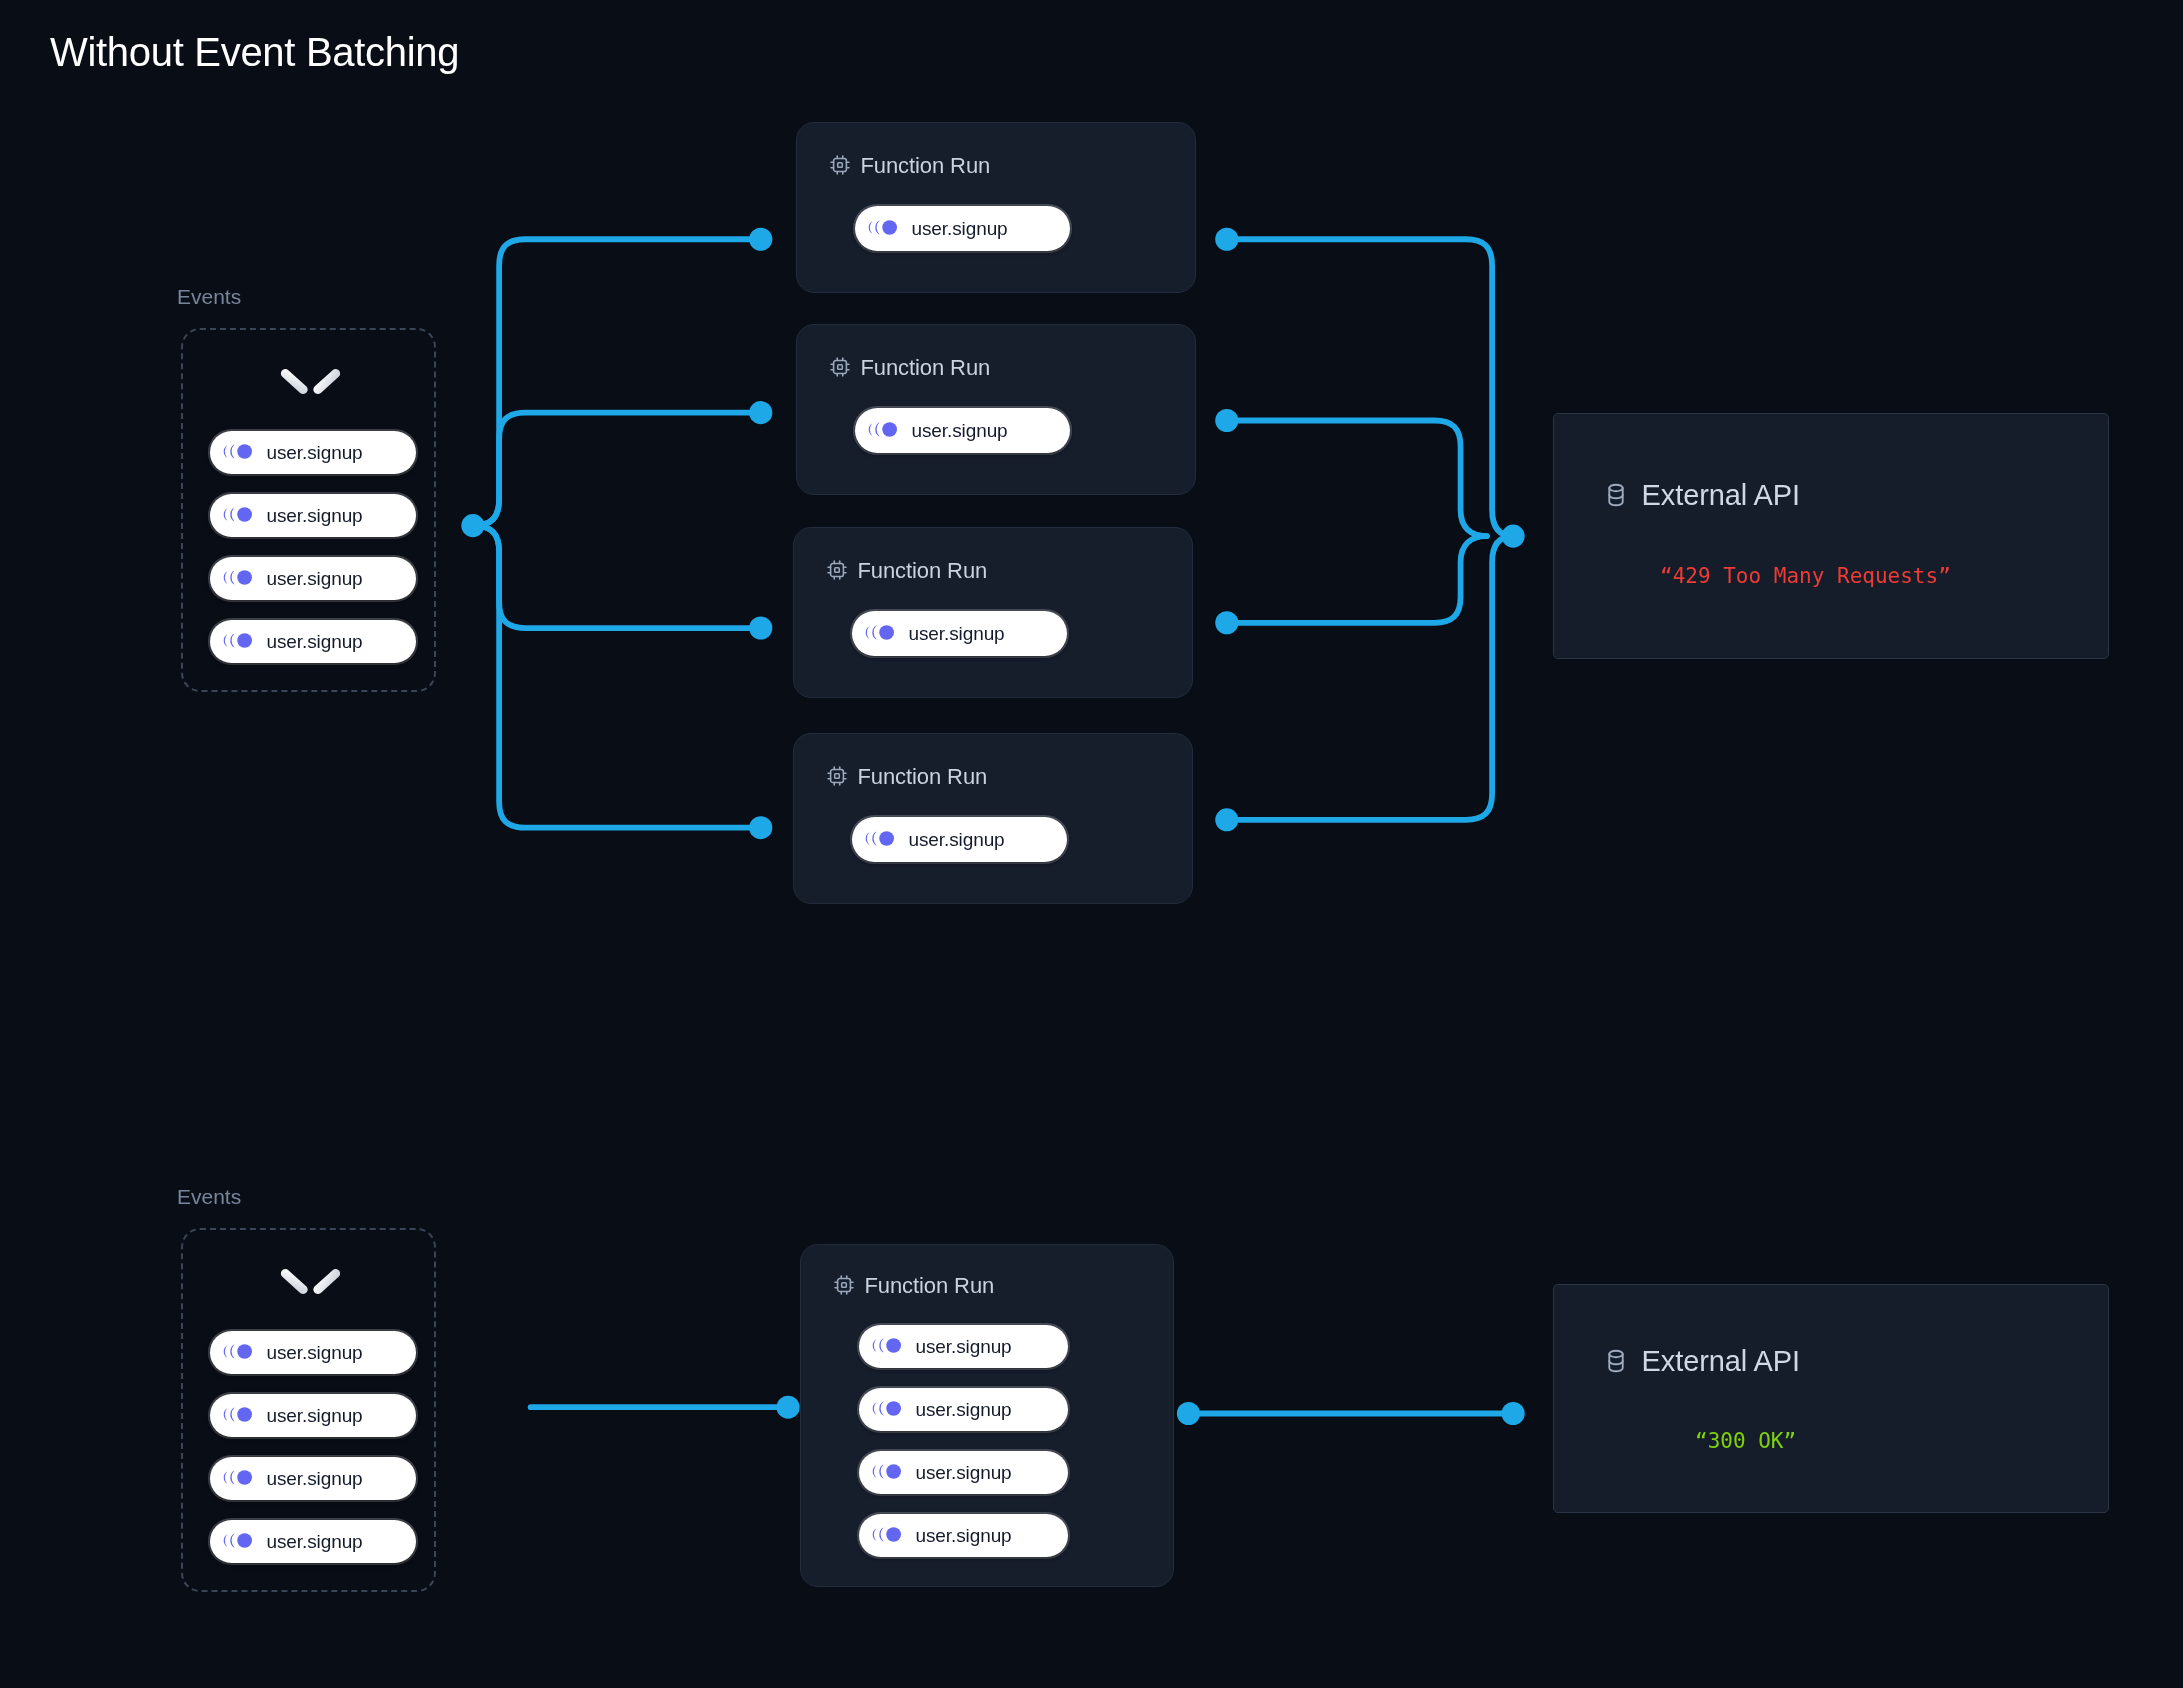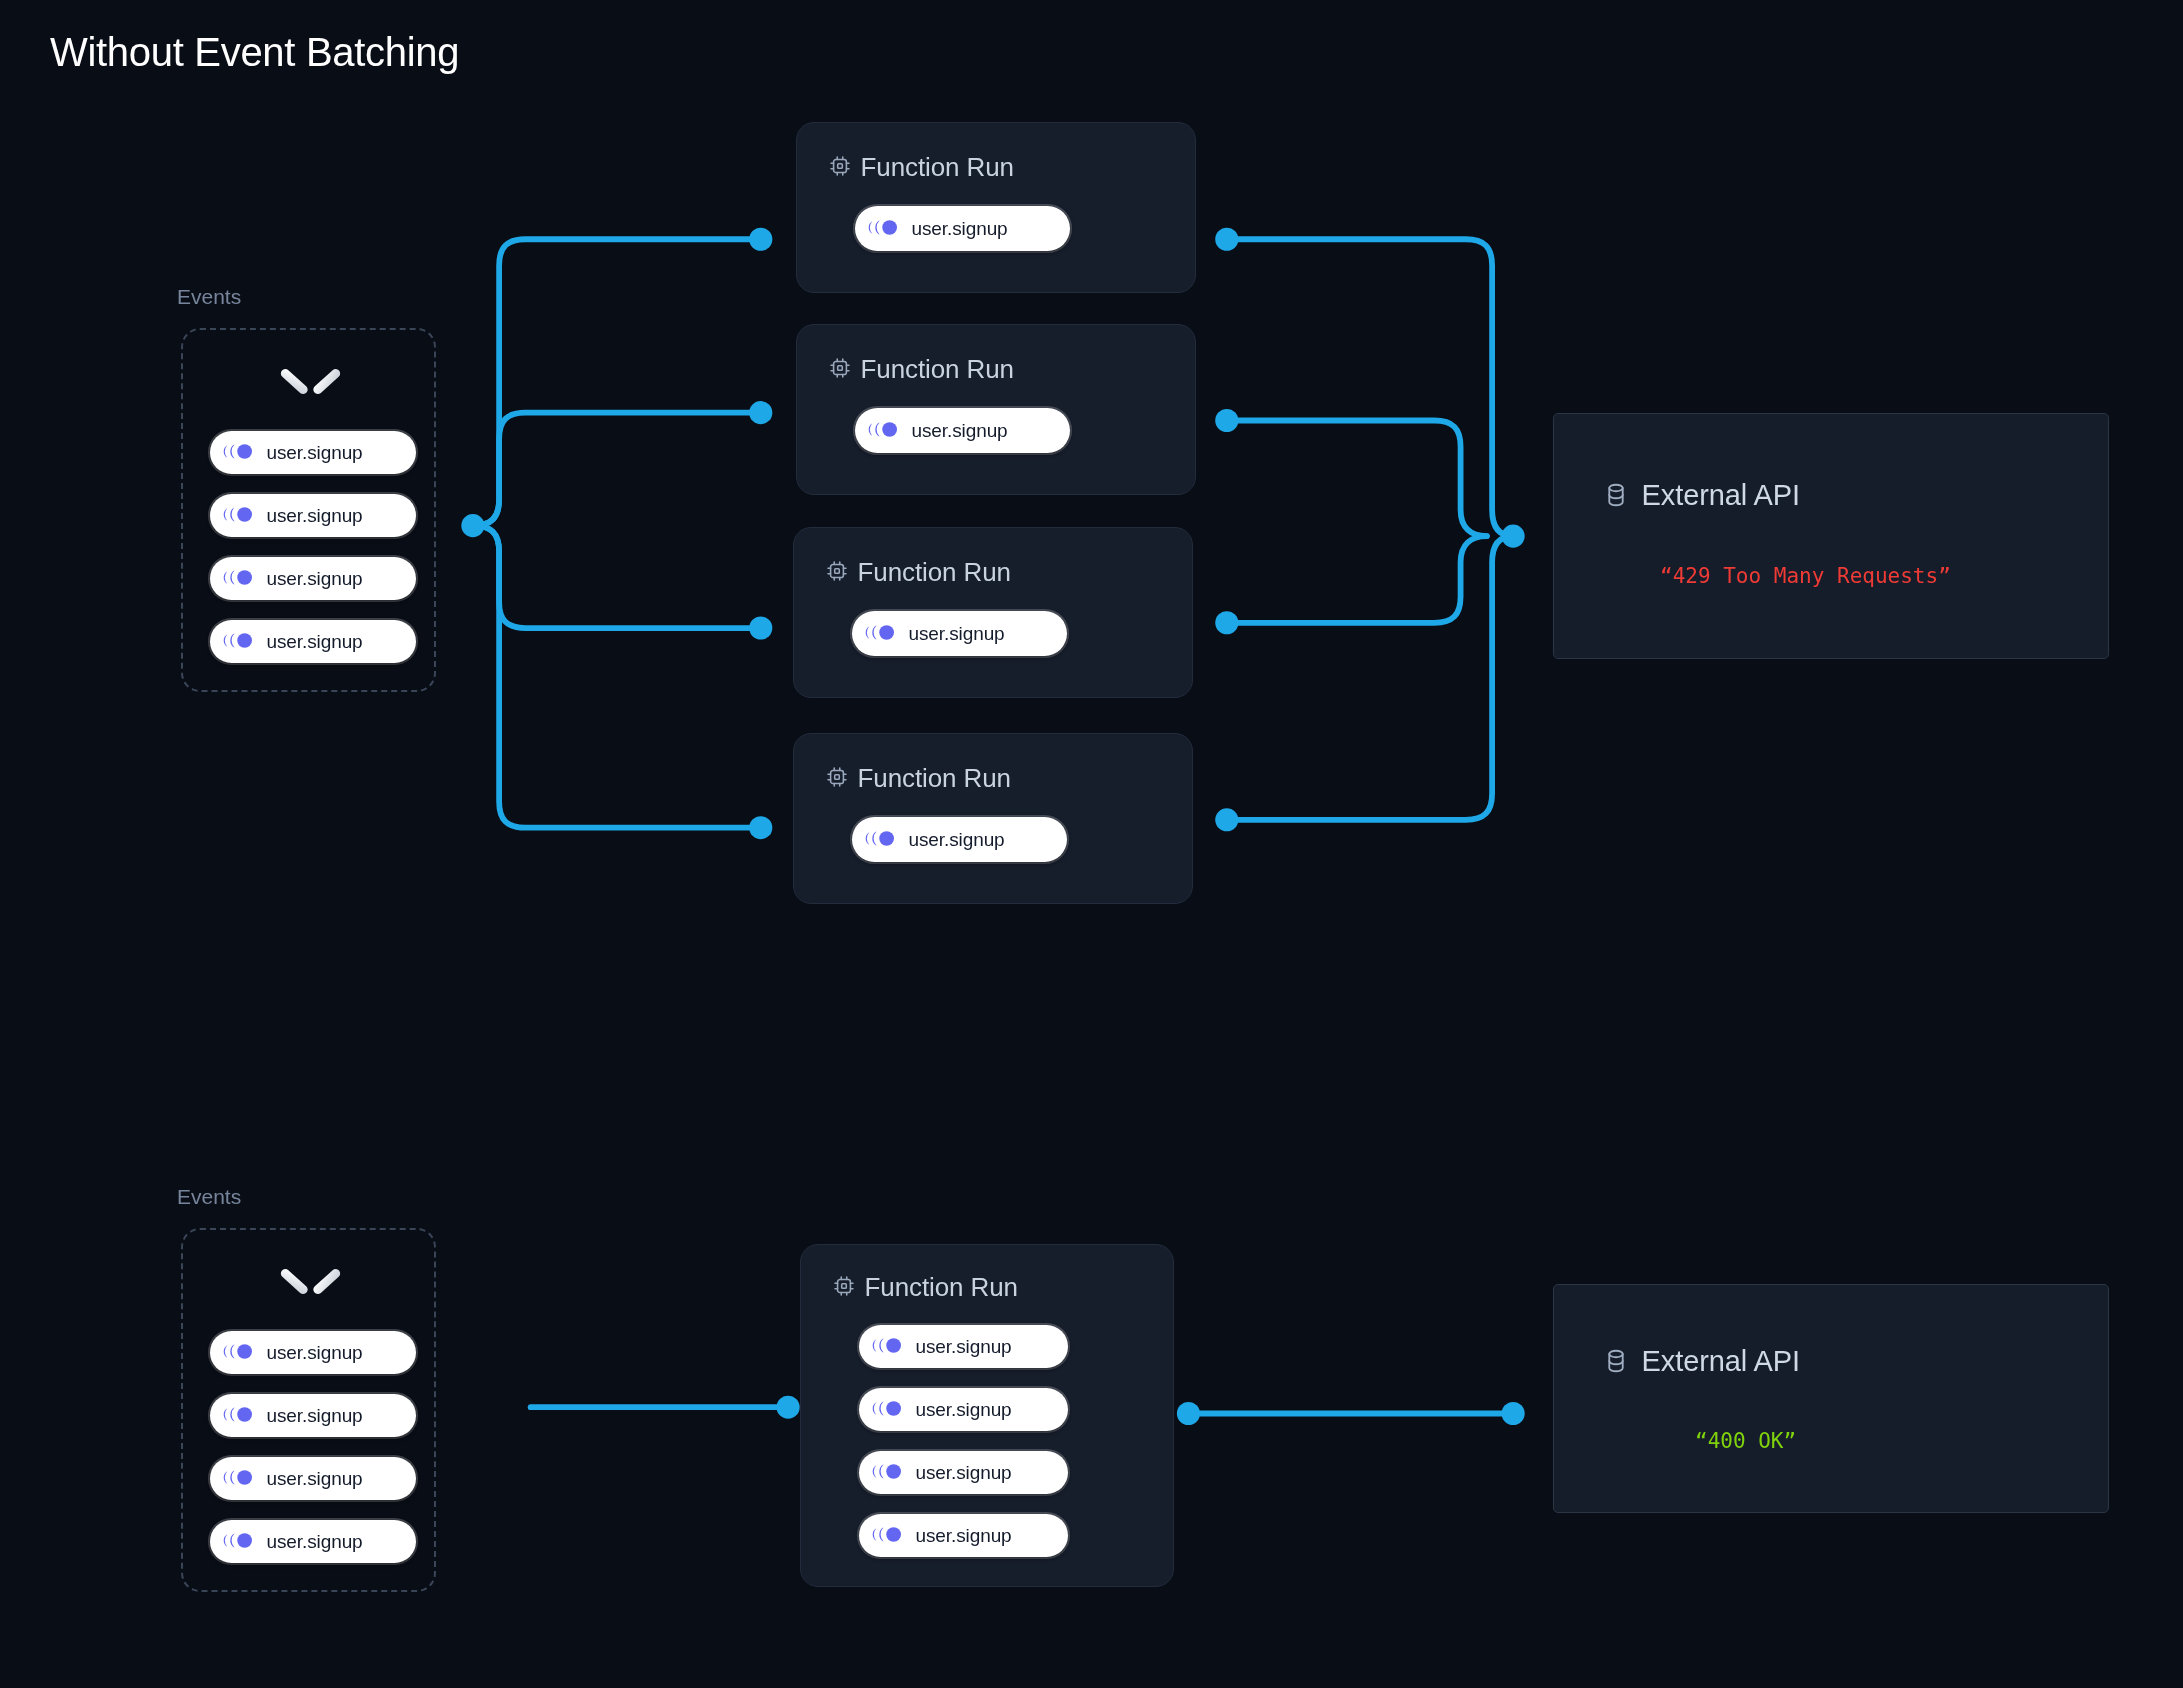--- a/index.html
+++ b/index.html
@@ -115,7 +115,7 @@
   }
   .card-head .head-icon { flex: 0 0 auto; display: block; margin-right: 9.5px; }
   .card-head .head-label {
-    font-size: 26px;
+    font-size: 22px;
     font-weight: 400;
     color: #c9d3e0;
     letter-spacing: -0.1px;

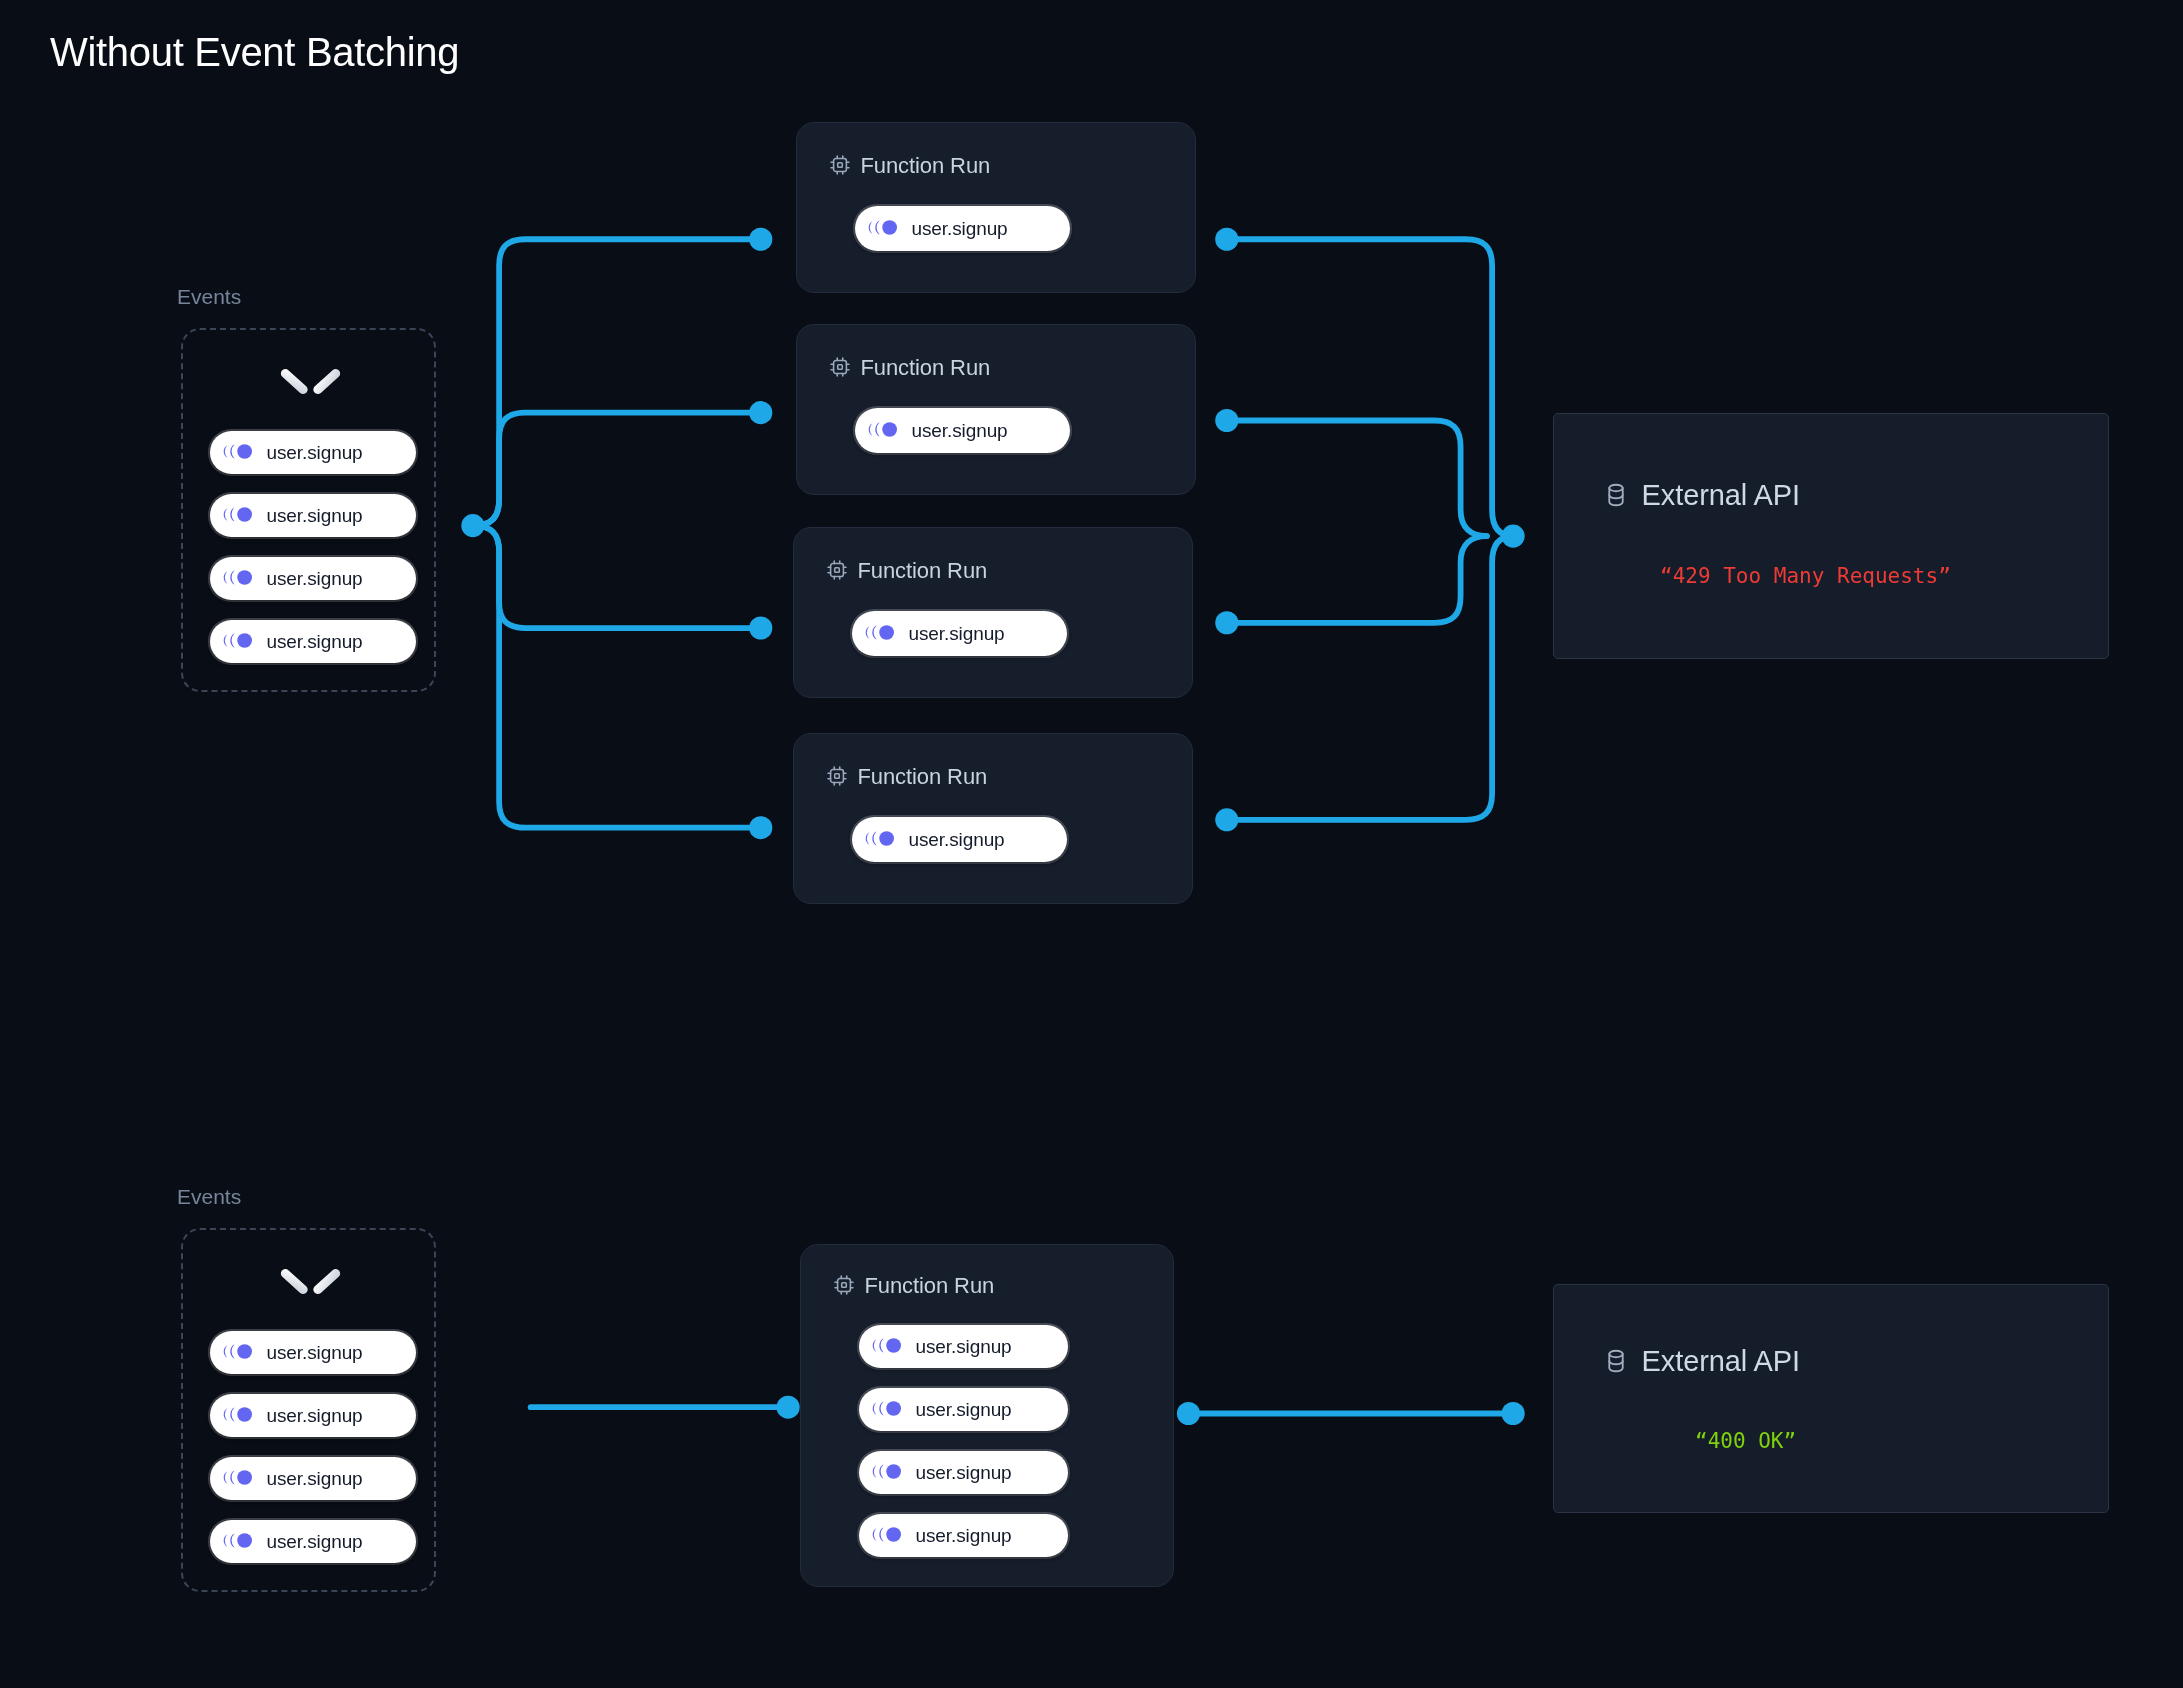--- a/index.html
+++ b/index.html
@@ -468,7 +468,7 @@
       </span>
       <span class="head-label">External API</span>
     </div>
-    <div class="status-code ok" style="left:141px; top:146px;">“400 OK”</div>
+    <div class="status-code ok" style="left:141px; top:146px;">“300 OK”</div>
   </div>
 
 </div>

